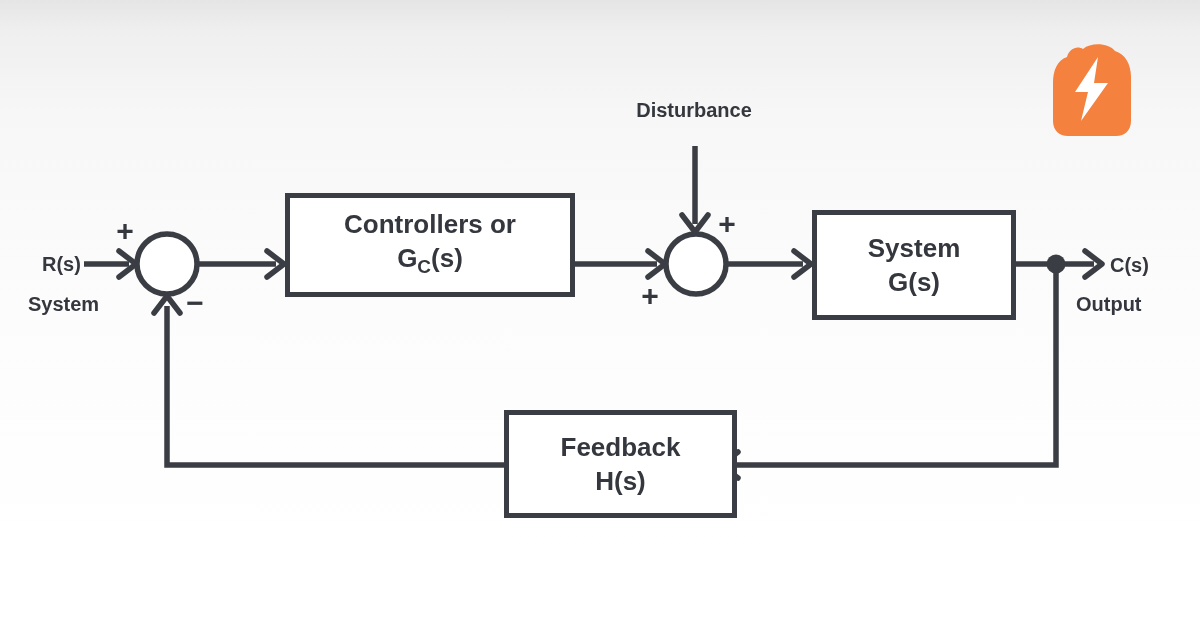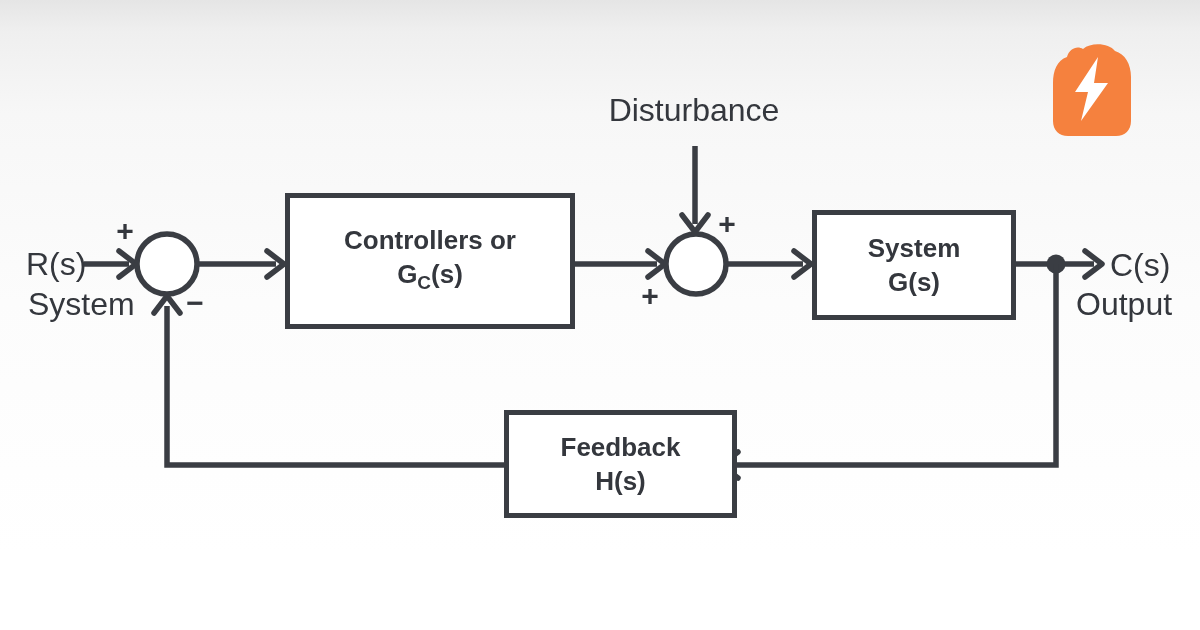--- a/index.html
+++ b/index.html
@@ -35,7 +35,7 @@
   .block-system{left:812px;top:210px;width:204px;height:110px;}
   .block-feedback{left:504px;top:410px;width:233px;height:108px;}
   .lbl{
-    position:absolute;font-size:32px;font-weight:400;color:var(--text);white-space:nowrap;
+    position:absolute;font-size:20px;font-weight:700;color:var(--text);white-space:nowrap;
   }
   .v-center{transform:translateY(-50%);}
   .xy-center{transform:translate(-50%,-50%);}

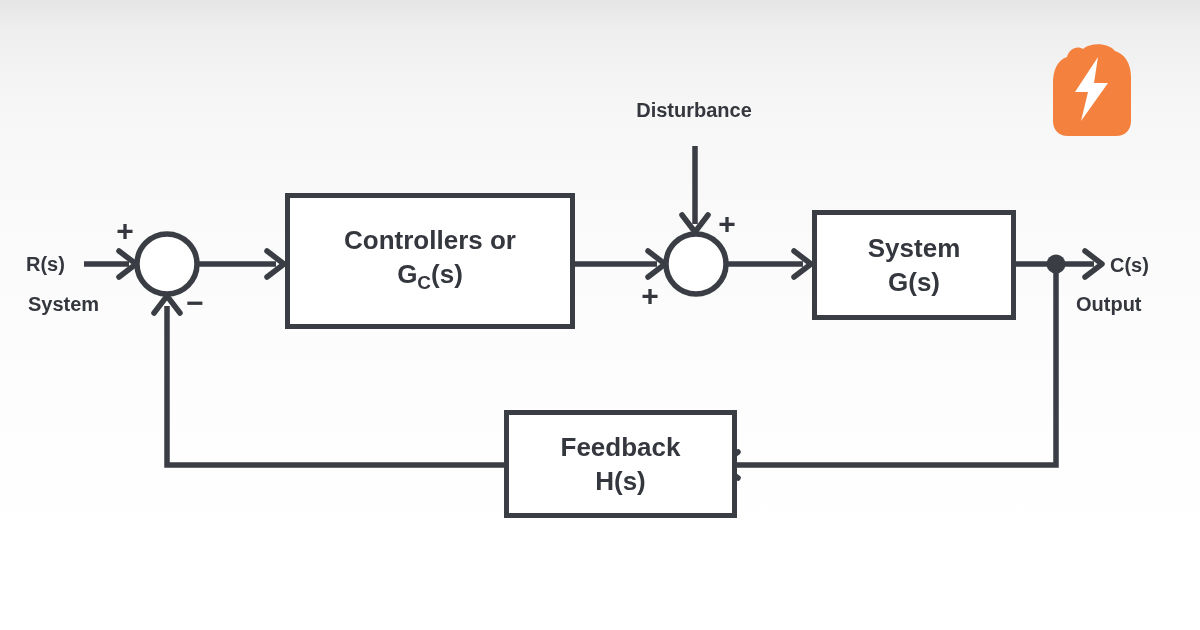--- a/index.html
+++ b/index.html
@@ -31,7 +31,7 @@
     display:flex;flex-direction:column;align-items:center;justify-content:center;
     font-size:26px;font-weight:700;line-height:34px;text-align:center;color:var(--text);
   }
-  .block-controller{left:285px;top:193px;width:290px;height:136px;}
+  .block-controller{left:285px;top:193px;width:290px;height:104px;}
   .block-system{left:812px;top:210px;width:204px;height:110px;}
   .block-feedback{left:504px;top:410px;width:233px;height:108px;}
   .lbl{

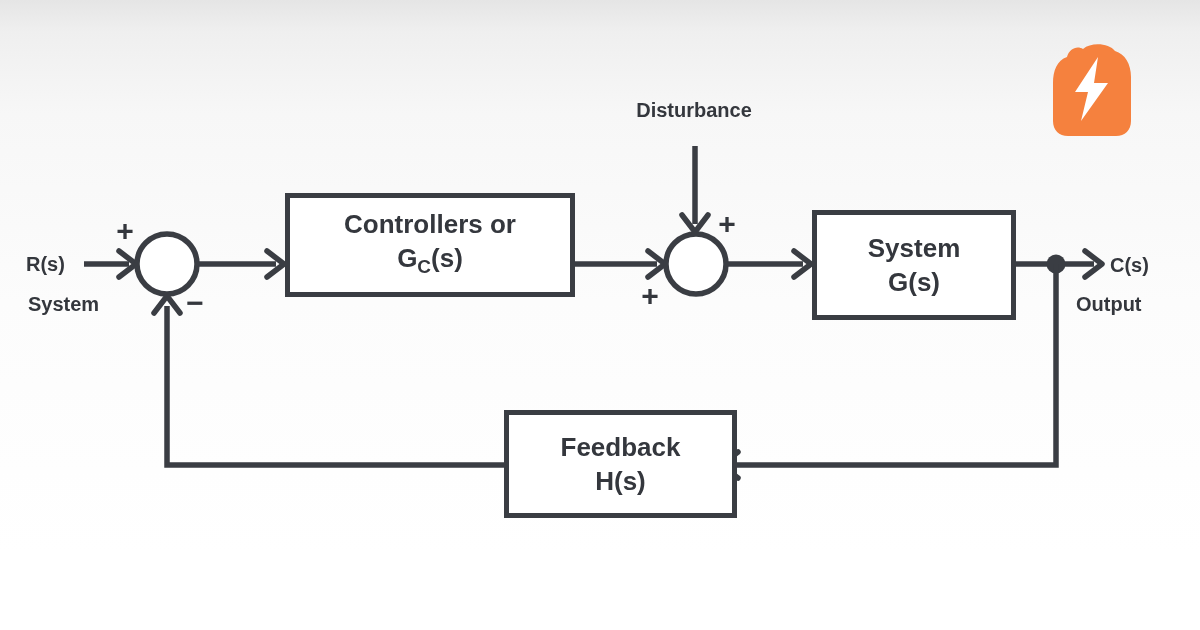--- a/index.html
+++ b/index.html
@@ -117,7 +117,7 @@
     <div>H(s)</div>
   </div>
 
-  <div class="lbl v-center" style="left:26px;top:264px;">R(s)</div>
+  <div class="lbl v-center" style="left:42px;top:264px;">R(s)</div>
   <div class="lbl v-center" style="left:28px;top:304px;">System</div>
 
   <div class="lbl xy-center" style="left:694px;top:110px;">Disturbance</div>

